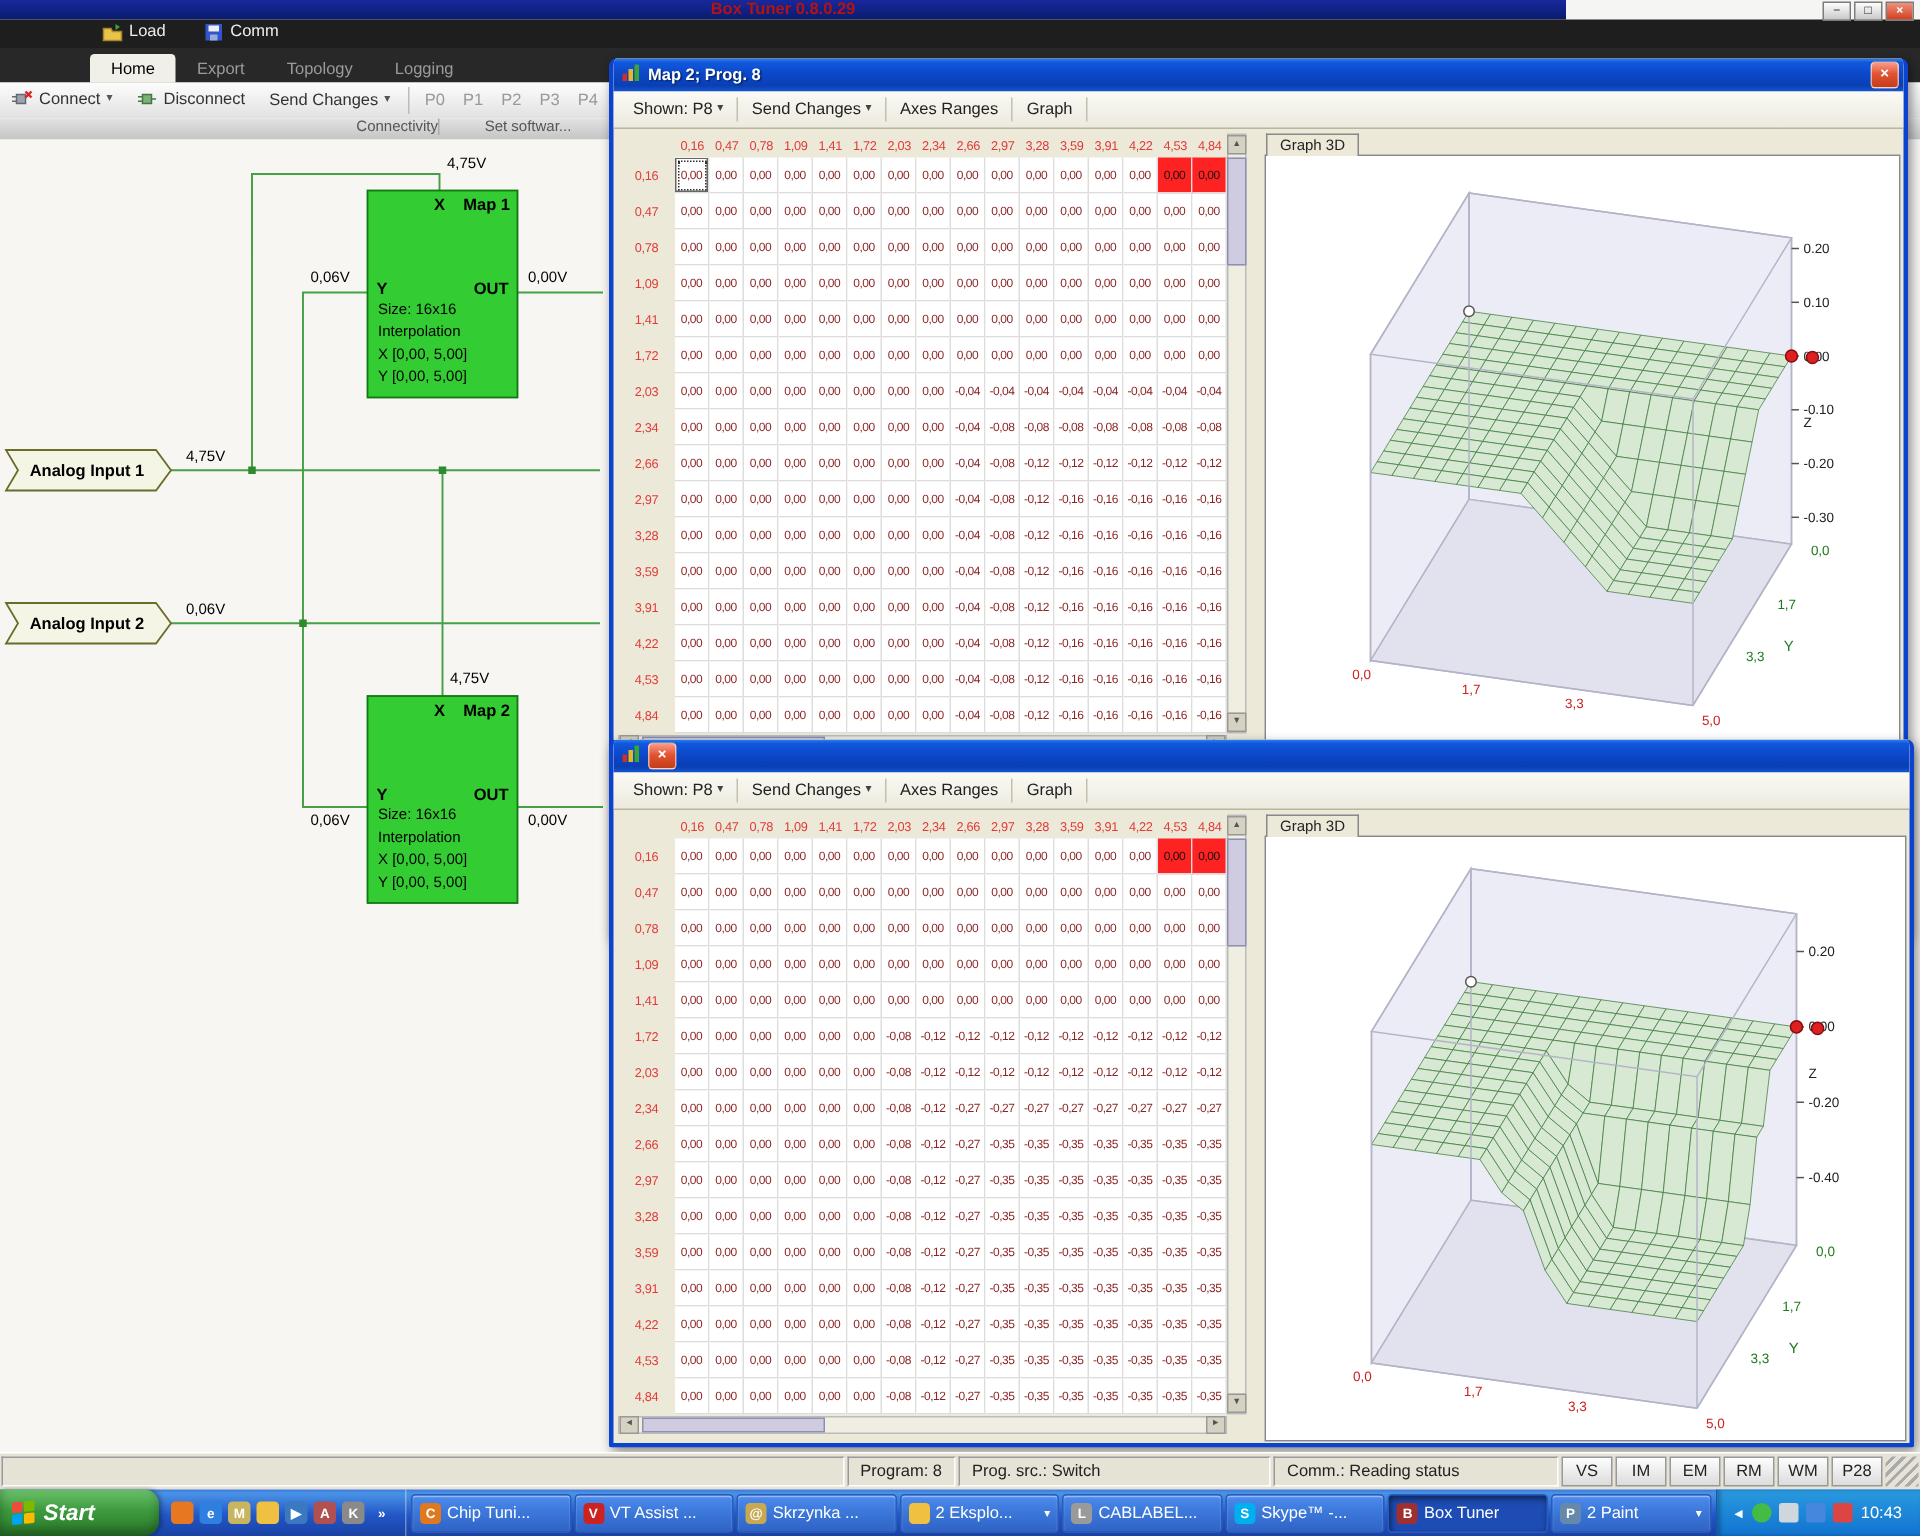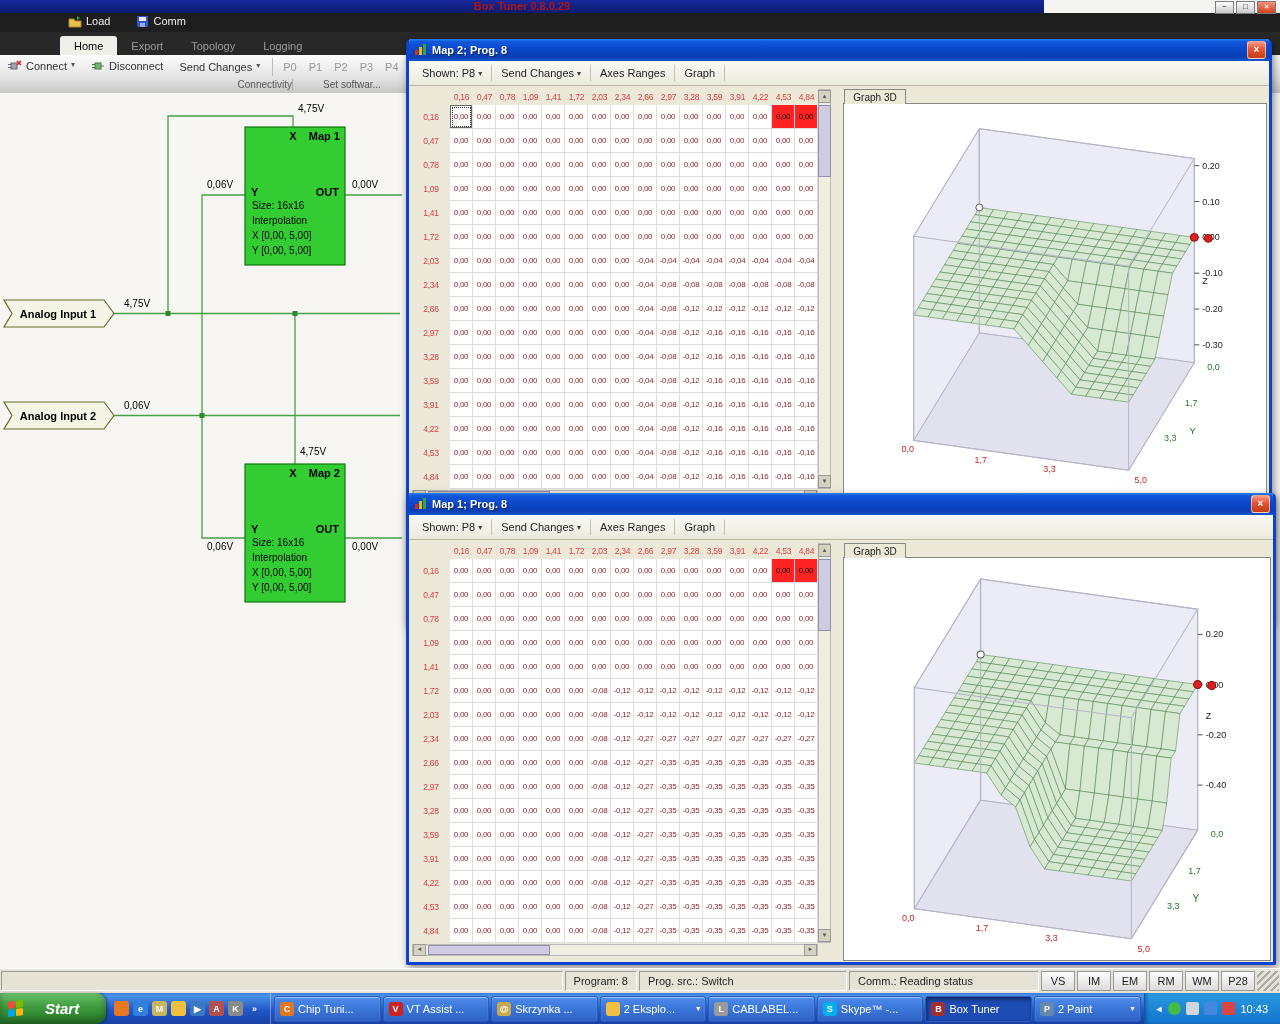--- a/index.html
+++ b/index.html
@@ -50,7 +50,7 @@
     line-height:15px;text-align:center;}
   .mw-toolbar{height:24px;background:linear-gradient(#fbfaf4,#eceade);border-bottom:1px solid #b9b5a0;
     display:flex;align-items:center;padding-left:6px;}
-  .tb-item{display:flex;align-items:center;gap:3px;padding:3px 7px;color:#222;}
+  .tb-item{display:flex;align-items:flex-start;gap:3px;padding:3px 7px;color:#222;}
   .tb-arrow{font-size:8px;color:#444;}
   .tb-sep{width:1px;height:16px;background:#c4c0ae;margin:0 2px;}
   .mw-body{display:flex;height:calc(100% - 46px);}

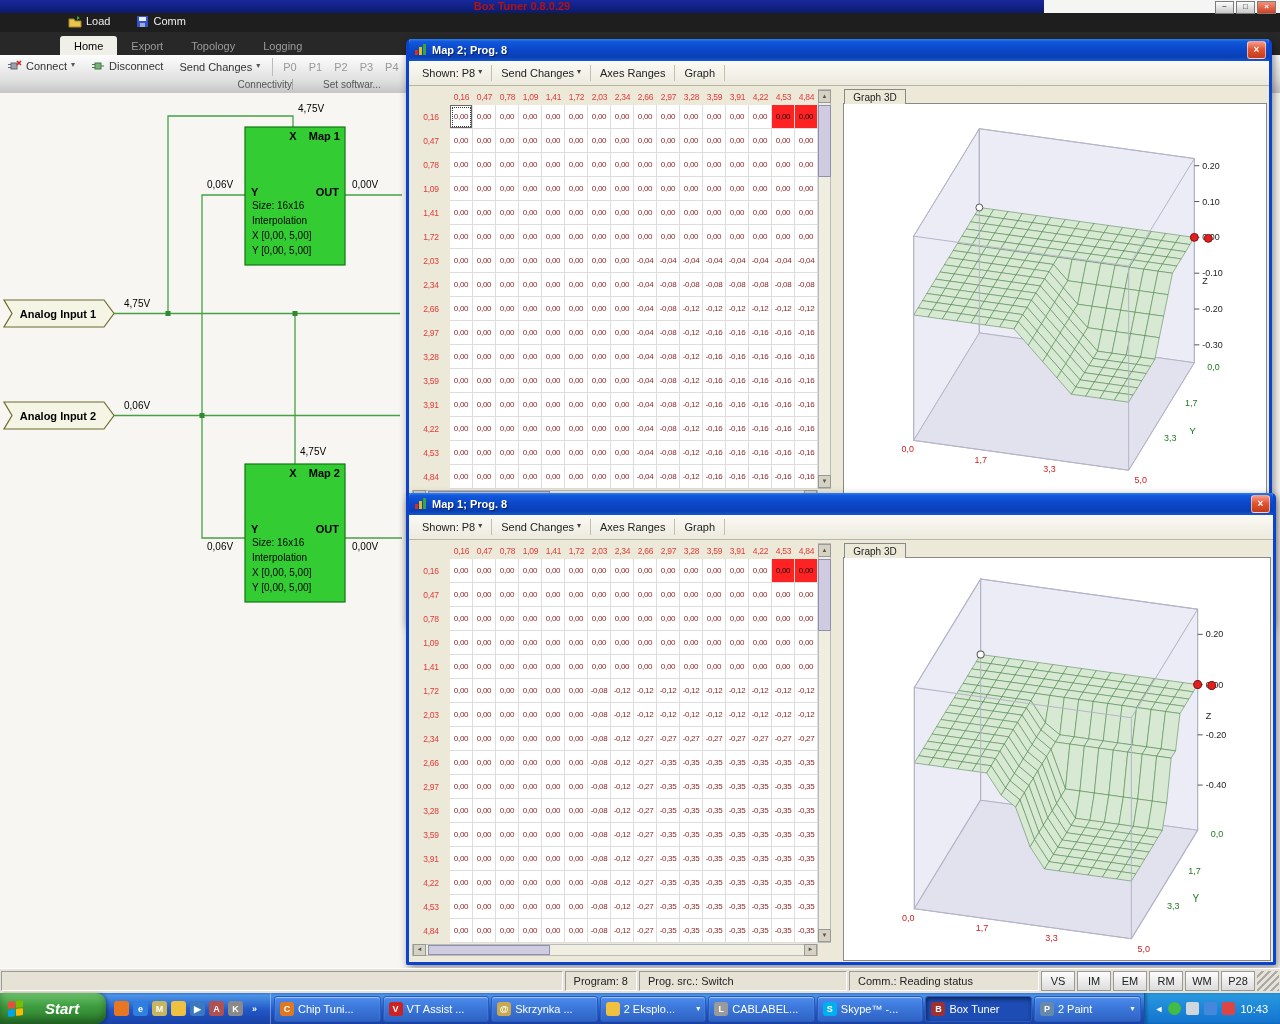--- a/index.html
+++ b/index.html
@@ -857,7 +857,6 @@
           <rect x="9" y="1" width="3" height="11" fill="#3aa33a"></rect>
         </svg>
     </span>
-    <span class="mw-title-text">Map 1; Prog. 8</span>
     <span class="mw-close">×</span>
   </div>
   <div class="mw-toolbar">

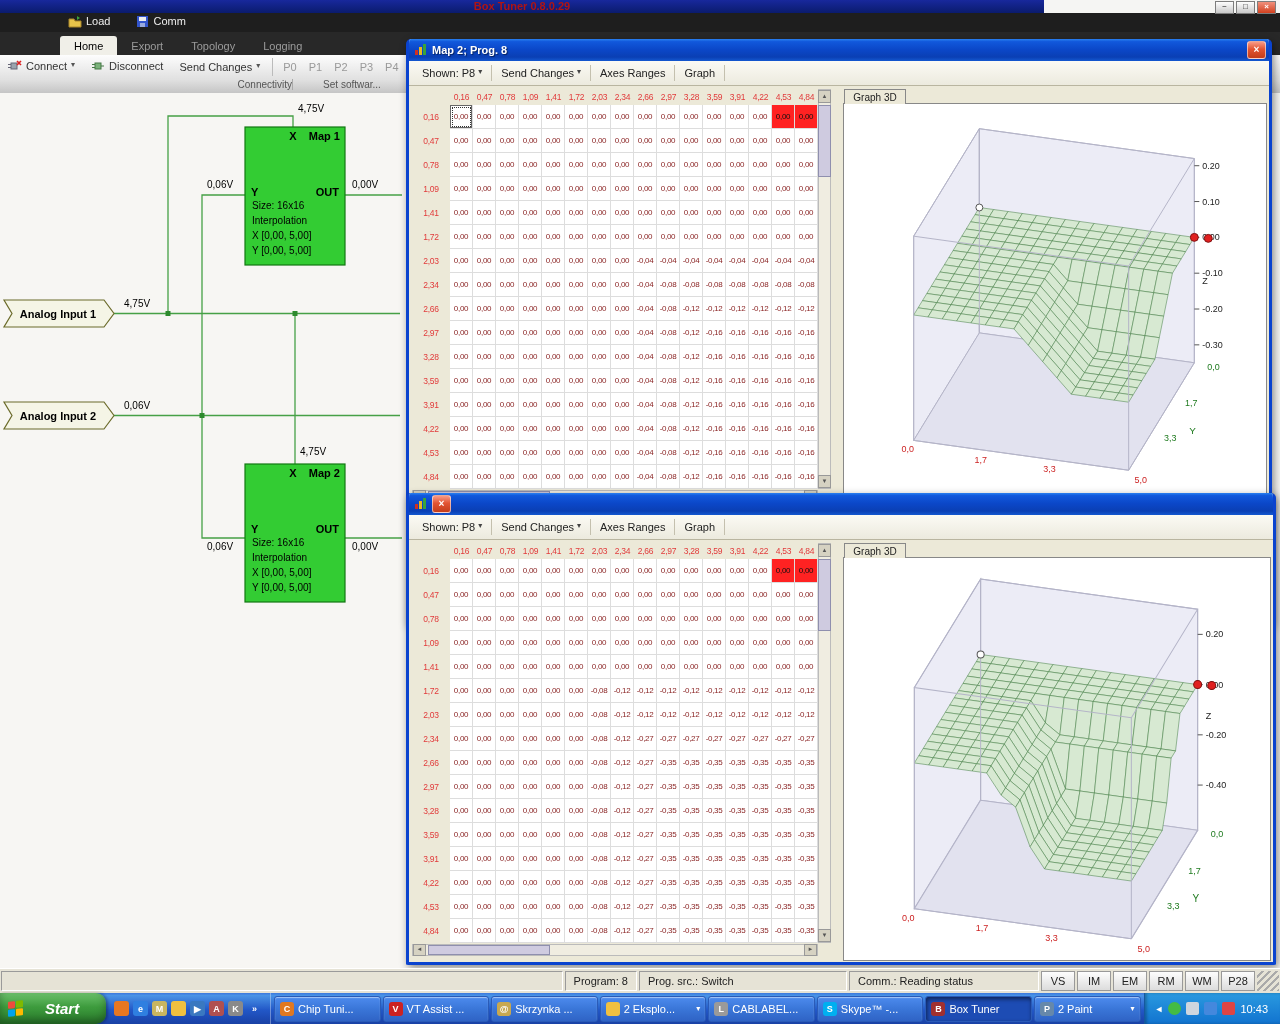--- a/index.html
+++ b/index.html
@@ -91,7 +91,7 @@
   
   #taskbar{position:absolute;left:0;top:993px;width:1280px;height:31px;display:flex;align-items:stretch;
     background:linear-gradient(#3b77dd,#4993e6 8%,#2257c7 55%,#1941a5 100%);}
-  #start-btn{flex:0 0 86px;display:flex;align-items:center;gap:22px;padding:0 12px 0 8px;color:#fff;
+  #start-btn{flex:0 0 86px;display:flex;align-items:center;gap:6px;padding:0 12px 0 8px;color:#fff;
     font-weight:bold;font-style:italic;font-size:15px;border-radius:0 10px 10px 0;
     background:linear-gradient(#6cc26c,#3d9b3d 45%,#2a7c2c);box-shadow:inset 0 -4px 8px rgba(0,0,0,.3),2px 0 3px rgba(0,0,0,.3);}
   .flag{display:grid;grid-template-columns:7px 7px;grid-template-rows:7px 7px;gap:1px;transform:skewY(-6deg);}

